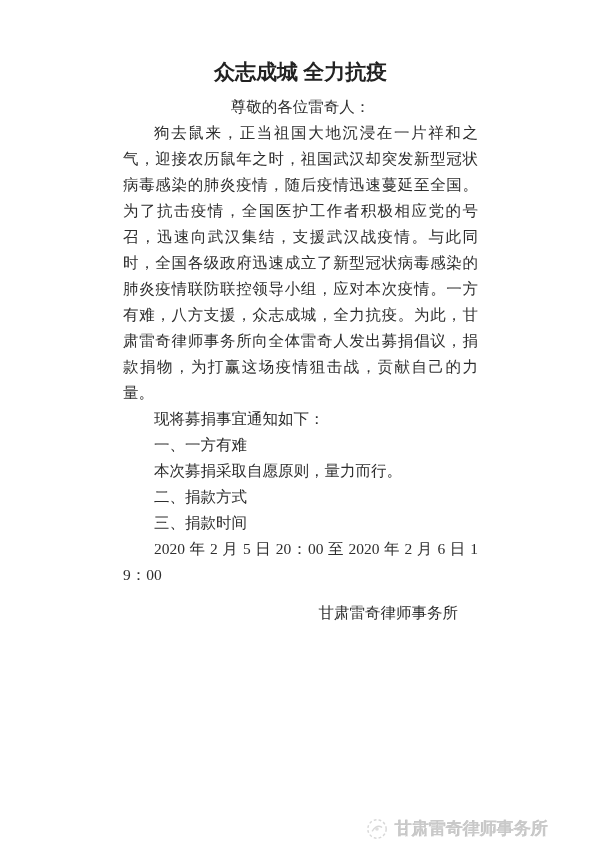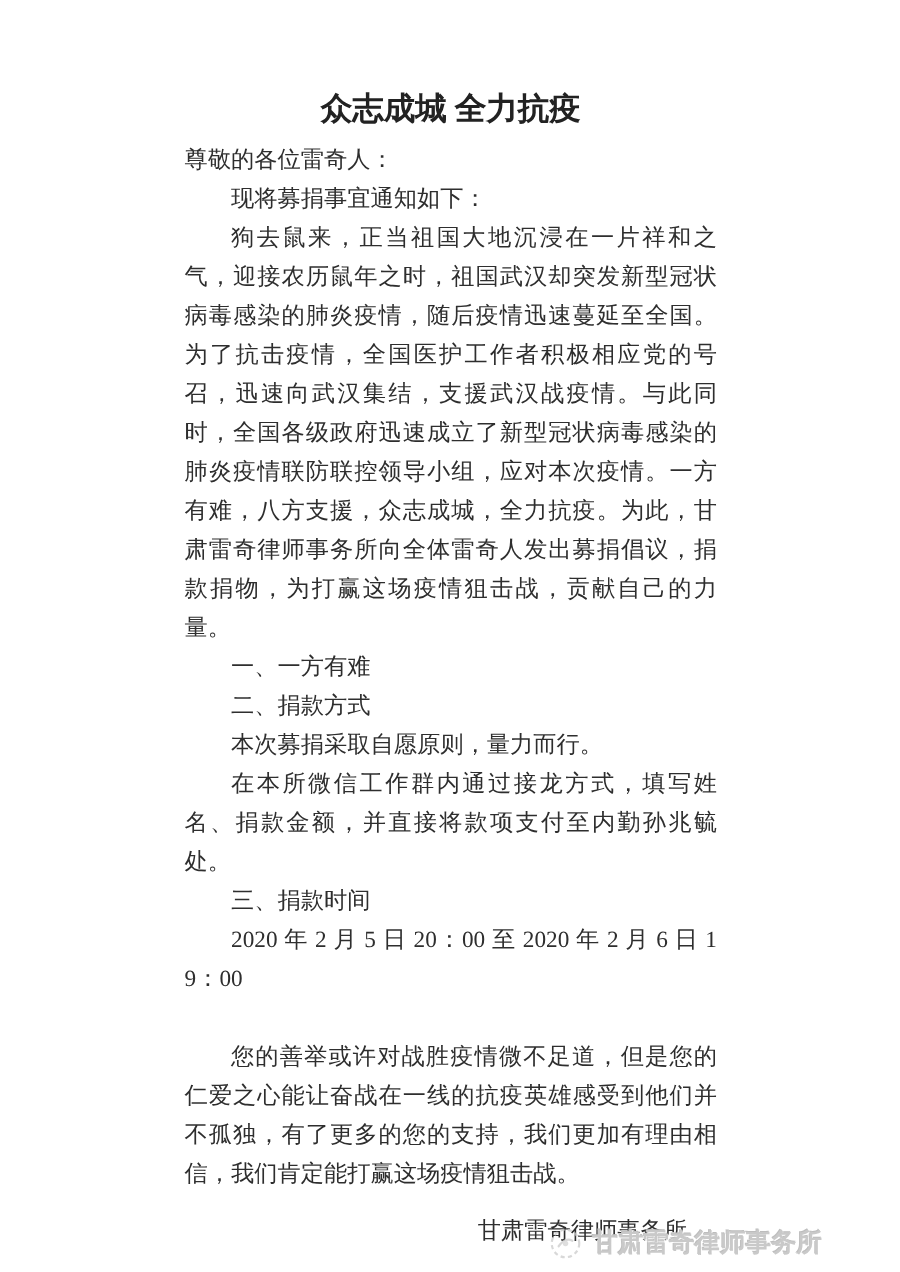--- a/index.html
+++ b/index.html
@@ -34,6 +34,7 @@
     font-size: 15.5px;
     line-height: 26px;
     color: #2e2e2e;
+    text-align: center;
   }
   .para {
     margin: 0;

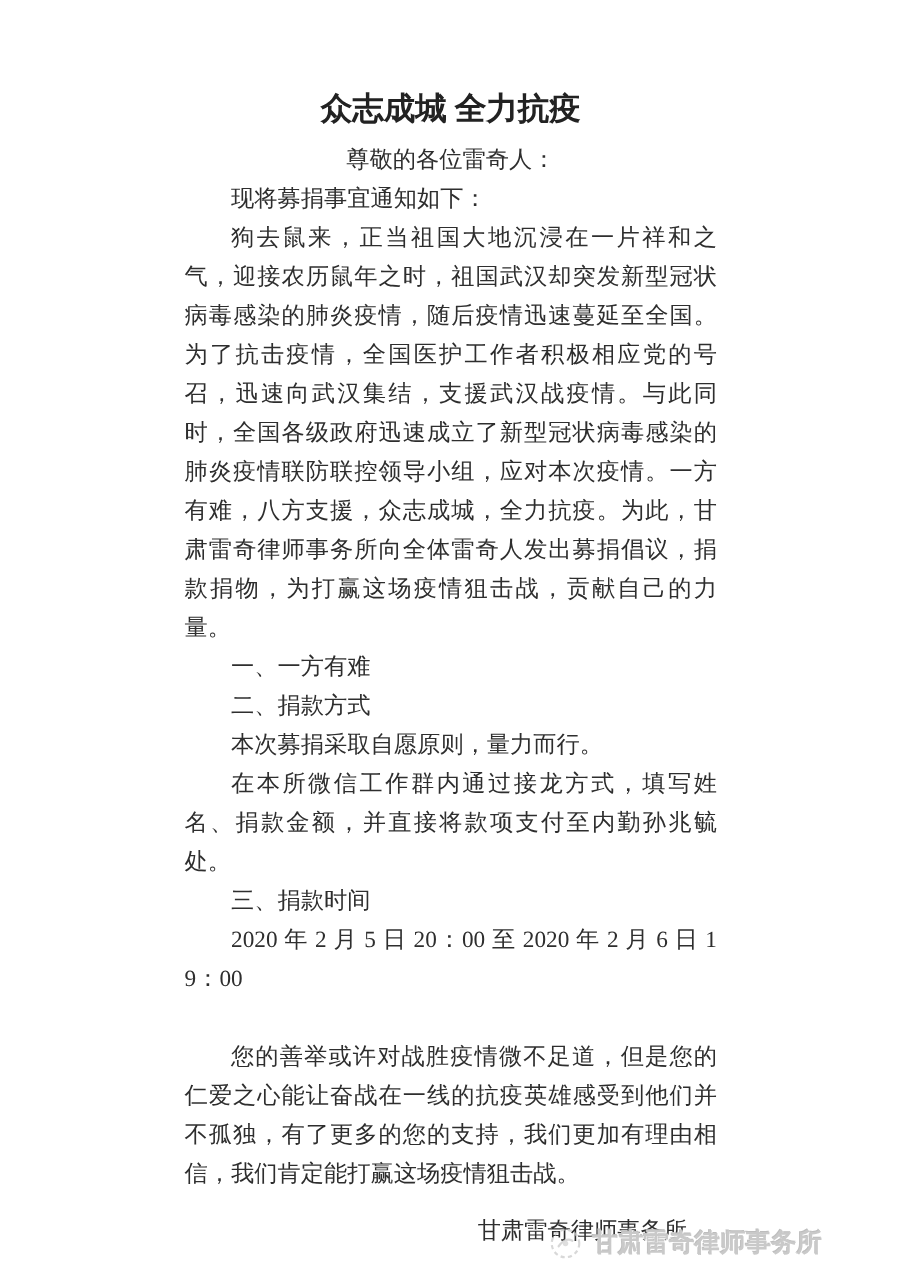--- a/index.html
+++ b/index.html
@@ -88,8 +88,8 @@
 
     <p class="salutation">尊敬的各位雷奇人：</p>
 
+    <p class="para">狗去鼠来，正当祖国大地沉浸在一片祥和之气，迎接农历鼠年之时，祖国武汉却突发新型冠状病毒感染的肺炎疫情，随后疫情迅速蔓延至全国。为了抗击疫情，全国医护工作者积极相应党的号召，迅速向武汉集结，支援武汉战疫情。与此同时，全国各级政府迅速成立了新型冠状病毒感染的肺炎疫情联防联控领导小组，应对本次疫情。一方有难，八方支援，众志成城，全力抗疫。为此，甘肃雷奇律师事务所向全体雷奇人发出募捐倡议，捐款捐物，为打赢这场疫情狙击战，贡献自己的力量。</p>
     <p class="para">现将募捐事宜通知如下：</p>
-    <p class="para">狗去鼠来，正当祖国大地沉浸在一片祥和之气，迎接农历鼠年之时，祖国武汉却突发新型冠状病毒感染的肺炎疫情，随后疫情迅速蔓延至全国。为了抗击疫情，全国医护工作者积极相应党的号召，迅速向武汉集结，支援武汉战疫情。与此同时，全国各级政府迅速成立了新型冠状病毒感染的肺炎疫情联防联控领导小组，应对本次疫情。一方有难，八方支援，众志成城，全力抗疫。为此，甘肃雷奇律师事务所向全体雷奇人发出募捐倡议，捐款捐物，为打赢这场疫情狙击战，贡献自己的力量。</p>
     <p class="para">一、一方有难</p>
     <p class="para">二、捐款方式</p>
     <p class="para">本次募捐采取自愿原则，量力而行。</p>

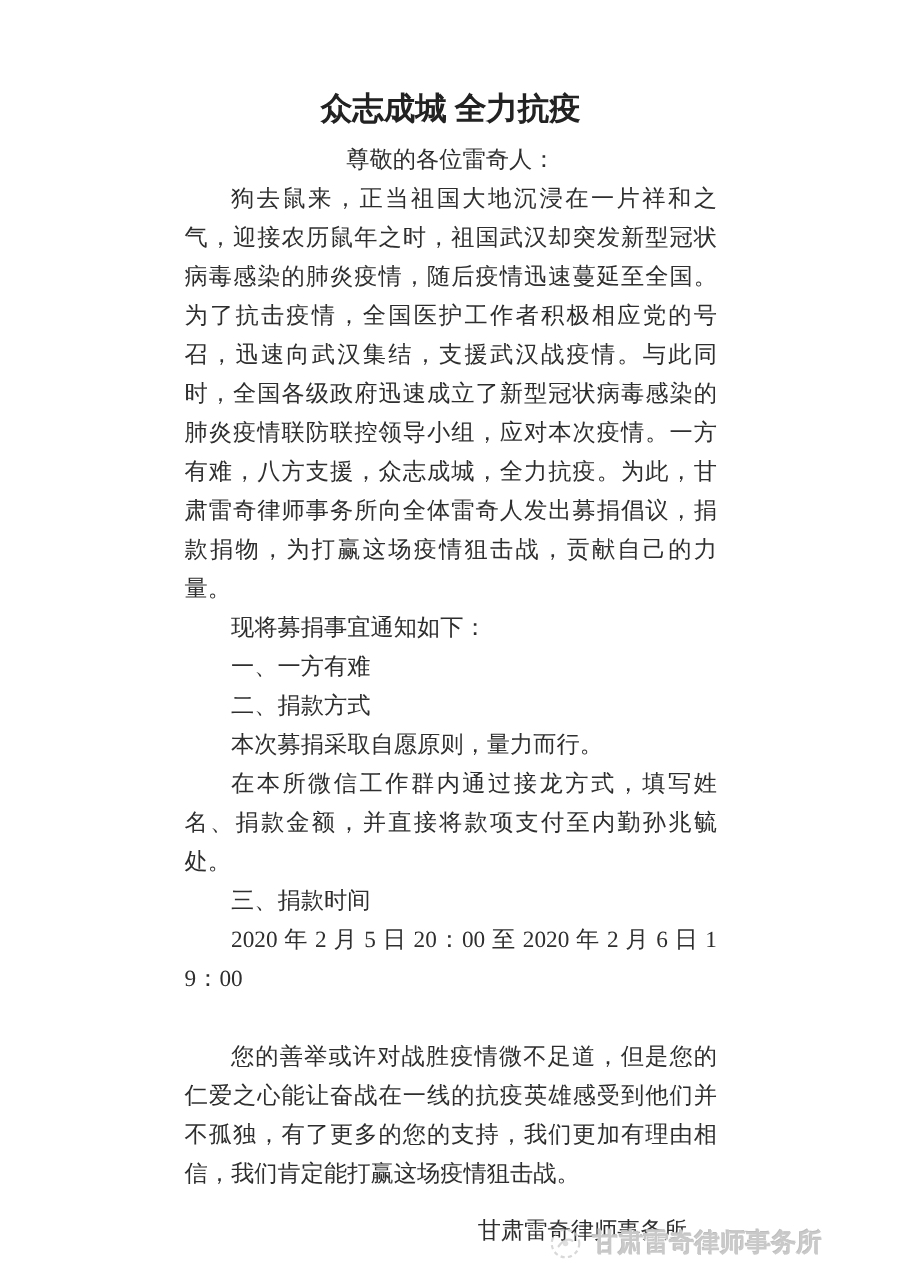--- a/index.html
+++ b/index.html
@@ -91,8 +91,8 @@
     <p class="para">狗去鼠来，正当祖国大地沉浸在一片祥和之气，迎接农历鼠年之时，祖国武汉却突发新型冠状病毒感染的肺炎疫情，随后疫情迅速蔓延至全国。为了抗击疫情，全国医护工作者积极相应党的号召，迅速向武汉集结，支援武汉战疫情。与此同时，全国各级政府迅速成立了新型冠状病毒感染的肺炎疫情联防联控领导小组，应对本次疫情。一方有难，八方支援，众志成城，全力抗疫。为此，甘肃雷奇律师事务所向全体雷奇人发出募捐倡议，捐款捐物，为打赢这场疫情狙击战，贡献自己的力量。</p>
     <p class="para">现将募捐事宜通知如下：</p>
     <p class="para">一、一方有难</p>
+    <p class="para">本次募捐采取自愿原则，量力而行。</p>
     <p class="para">二、捐款方式</p>
-    <p class="para">本次募捐采取自愿原则，量力而行。</p>
     <p class="para">在本所微信工作群内通过接龙方式，填写姓名、捐款金额，并直接将款项支付至内勤孙兆毓处。</p>
     <p class="para">三、捐款时间</p>
     <p class="para">2020 年 2 月 5 日 20：00 至 2020 年 2 月 6 日 19：00</p>

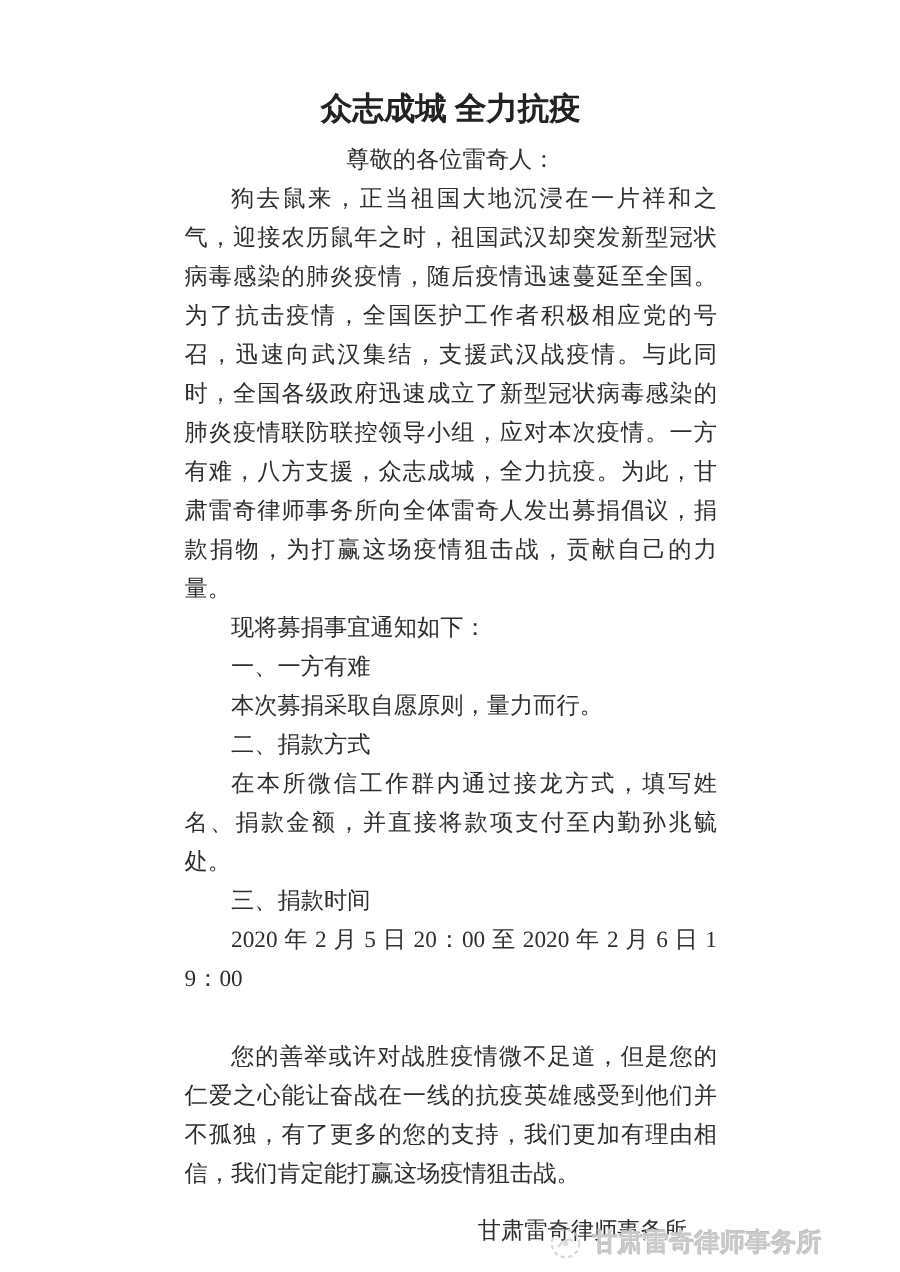--- a/index.html
+++ b/index.html
@@ -93,7 +93,6 @@
     <p class="para">一、一方有难</p>
     <p class="para">本次募捐采取自愿原则，量力而行。</p>
     <p class="para">二、捐款方式</p>
-    <p class="para">在本所微信工作群内通过接龙方式，填写姓名、捐款金额，并直接将款项支付至内勤孙兆毓处。</p>
     <p class="para">三、捐款时间</p>
     <p class="para">2020 年 2 月 5 日 20：00 至 2020 年 2 月 6 日 19：00</p>
     <p class="para closing">您的善举或许对战胜疫情微不足道，但是您的仁爱之心能让奋战在一线的抗疫英雄感受到他们并不孤独，有了更多的您的支持，我们更加有理由相信，我们肯定能打赢这场疫情狙击战。</p>

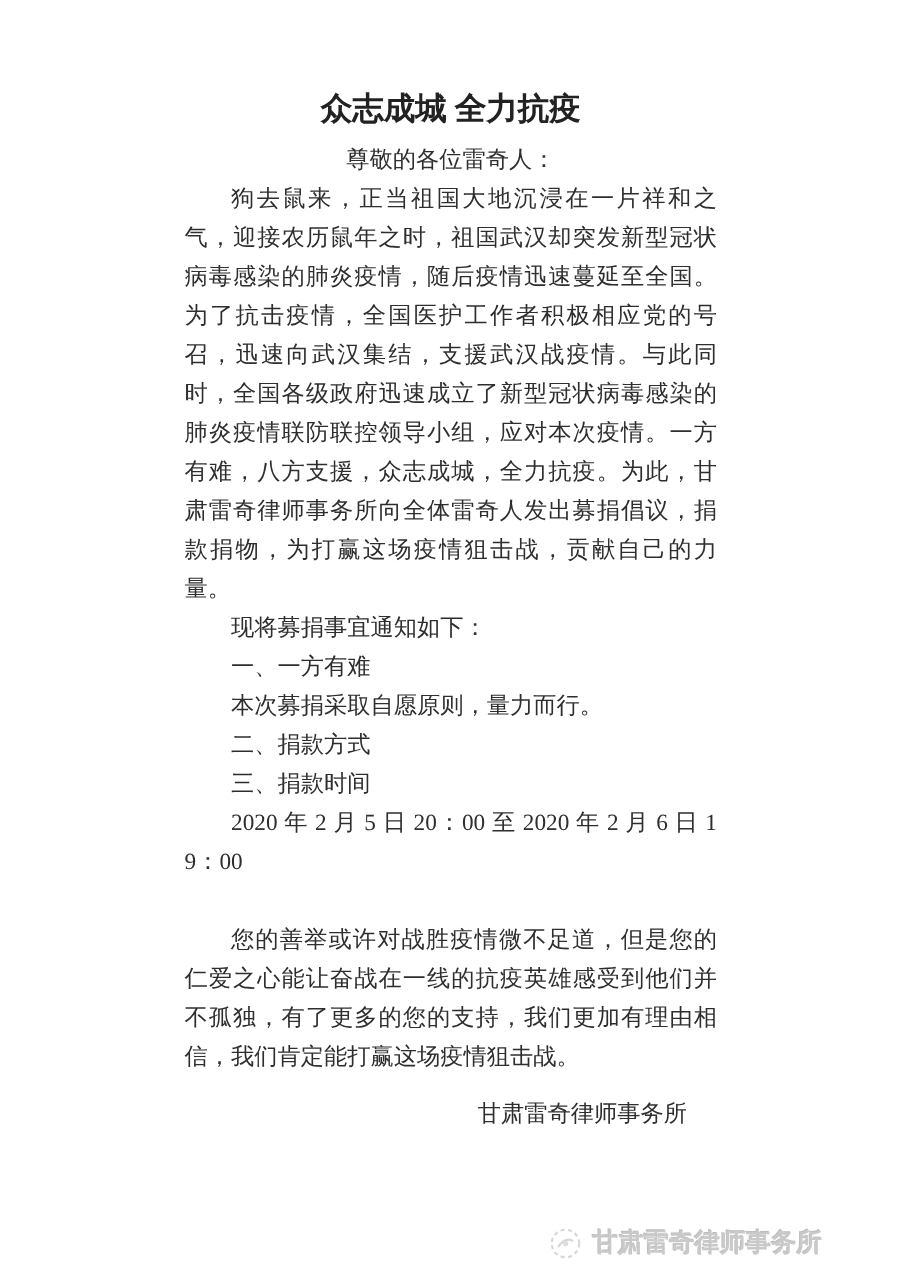--- a/index.html
+++ b/index.html
@@ -95,7 +95,6 @@
     <p class="para">二、捐款方式</p>
     <p class="para">三、捐款时间</p>
     <p class="para">2020 年 2 月 5 日 20：00 至 2020 年 2 月 6 日 19：00</p>
-    <p class="para closing">您的善举或许对战胜疫情微不足道，但是您的仁爱之心能让奋战在一线的抗疫英雄感受到他们并不孤独，有了更多的您的支持，我们更加有理由相信，我们肯定能打赢这场疫情狙击战。</p>
 
     <p class="signature">甘肃雷奇律师事务所</p>
 

